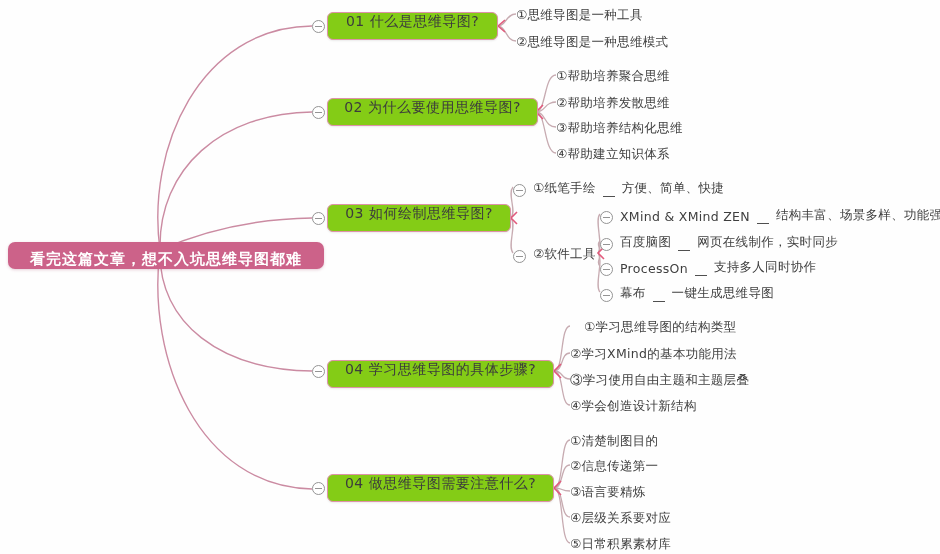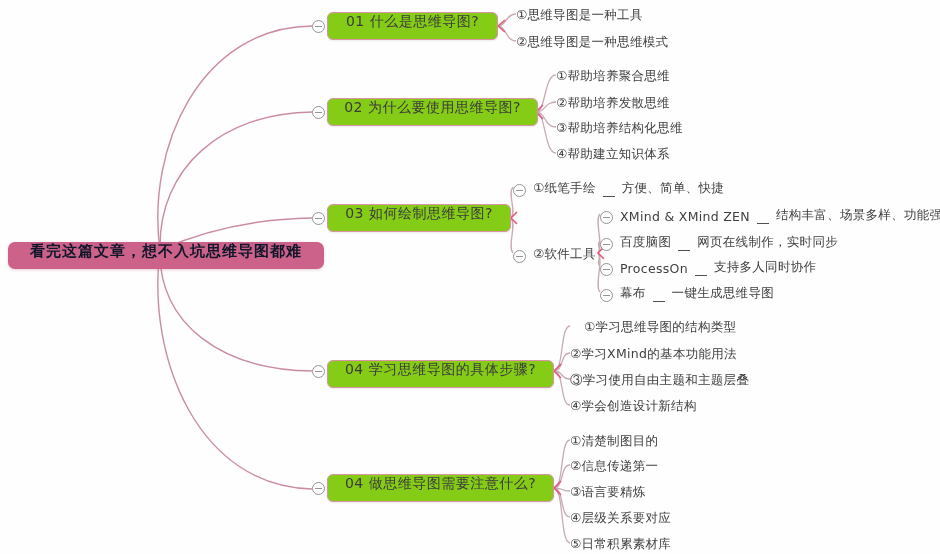--- a/index.html
+++ b/index.html
@@ -14,8 +14,8 @@
   .root-node {
     position:absolute; left:8px; top:242px; width:316px; height:27px;
     background:#cc6289; border-radius:7px;
-    display:flex; align-items:flex-start; justify-content:center;
-    color:#0f172a; font-size:15px; font-weight:bold; letter-spacing:1px;
+    display:flex; align-items:flex-end; justify-content:center;
+    color:#ffffff; font-size:15px; font-weight:bold; letter-spacing:1px;
     box-shadow:0 1px 3px rgba(160,60,100,.25);
     white-space:nowrap;
   }

